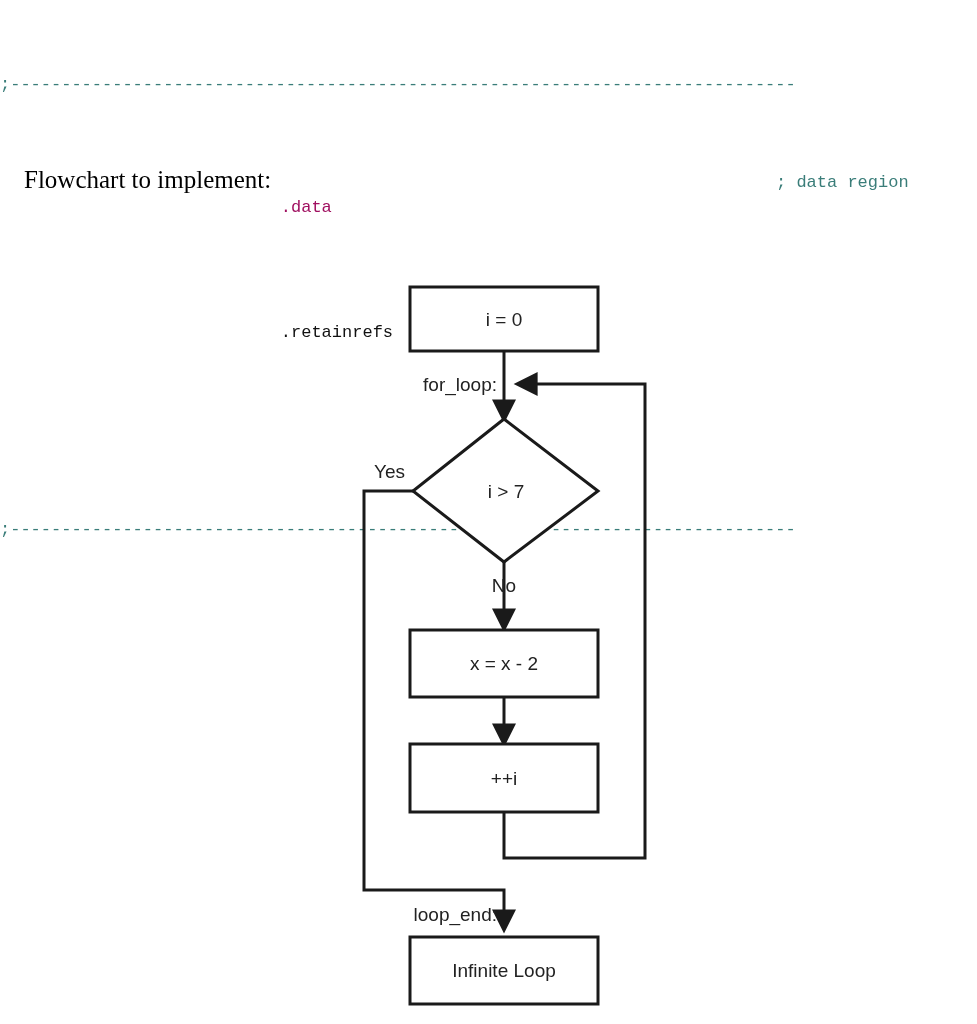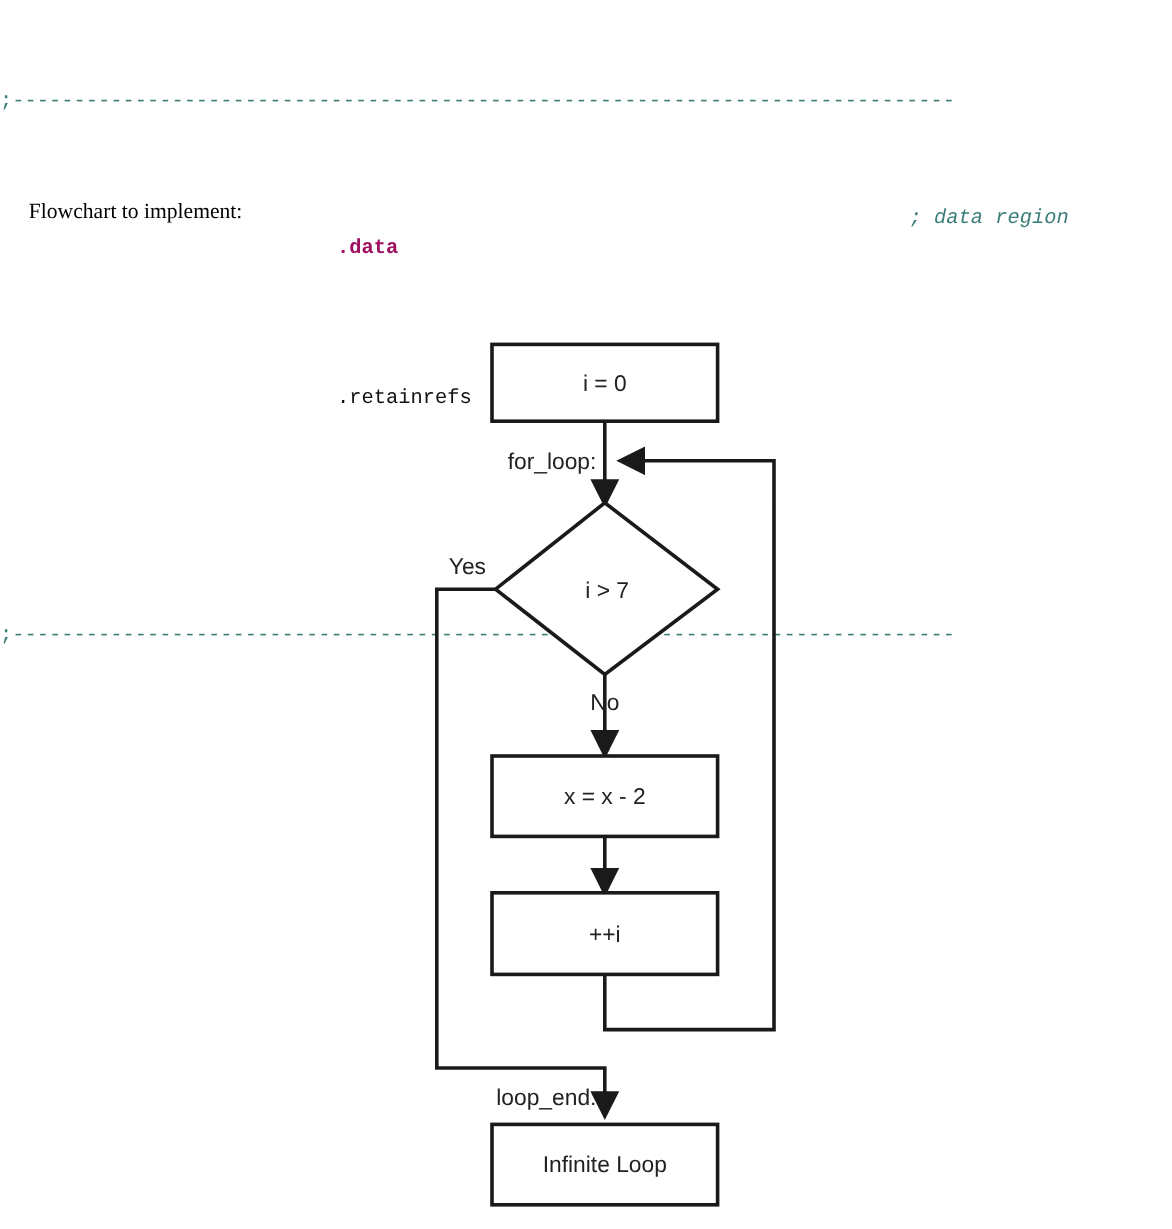--- a/index.html
+++ b/index.html
@@ -71,7 +71,7 @@
     left: 24px;
     top: 166px;
     font-family: "Liberation Serif", "DejaVu Serif", serif;
-    font-size: 18px;
+    font-size: 25px;
     color: #000000;
   }
 

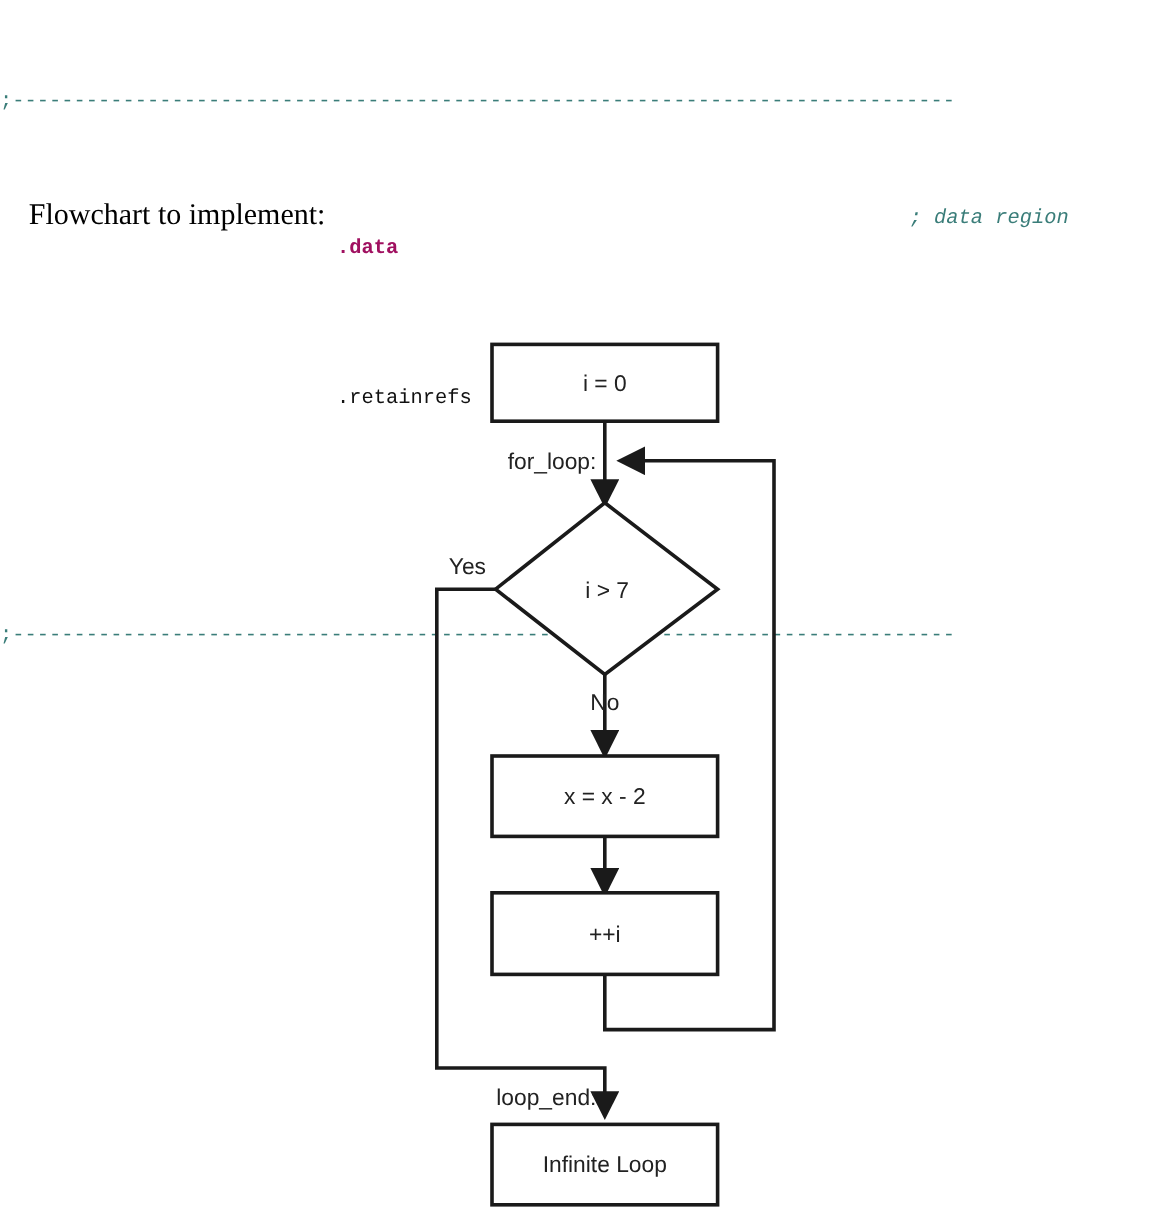--- a/index.html
+++ b/index.html
@@ -60,9 +60,8 @@
   .indent-lbl { display: inline-block; width: 168px; }
   .comment-right {
     position: absolute;
-    left: 758px;
+    left: 776px;
     top: 0;
-    font-style: italic;
   }
 
   

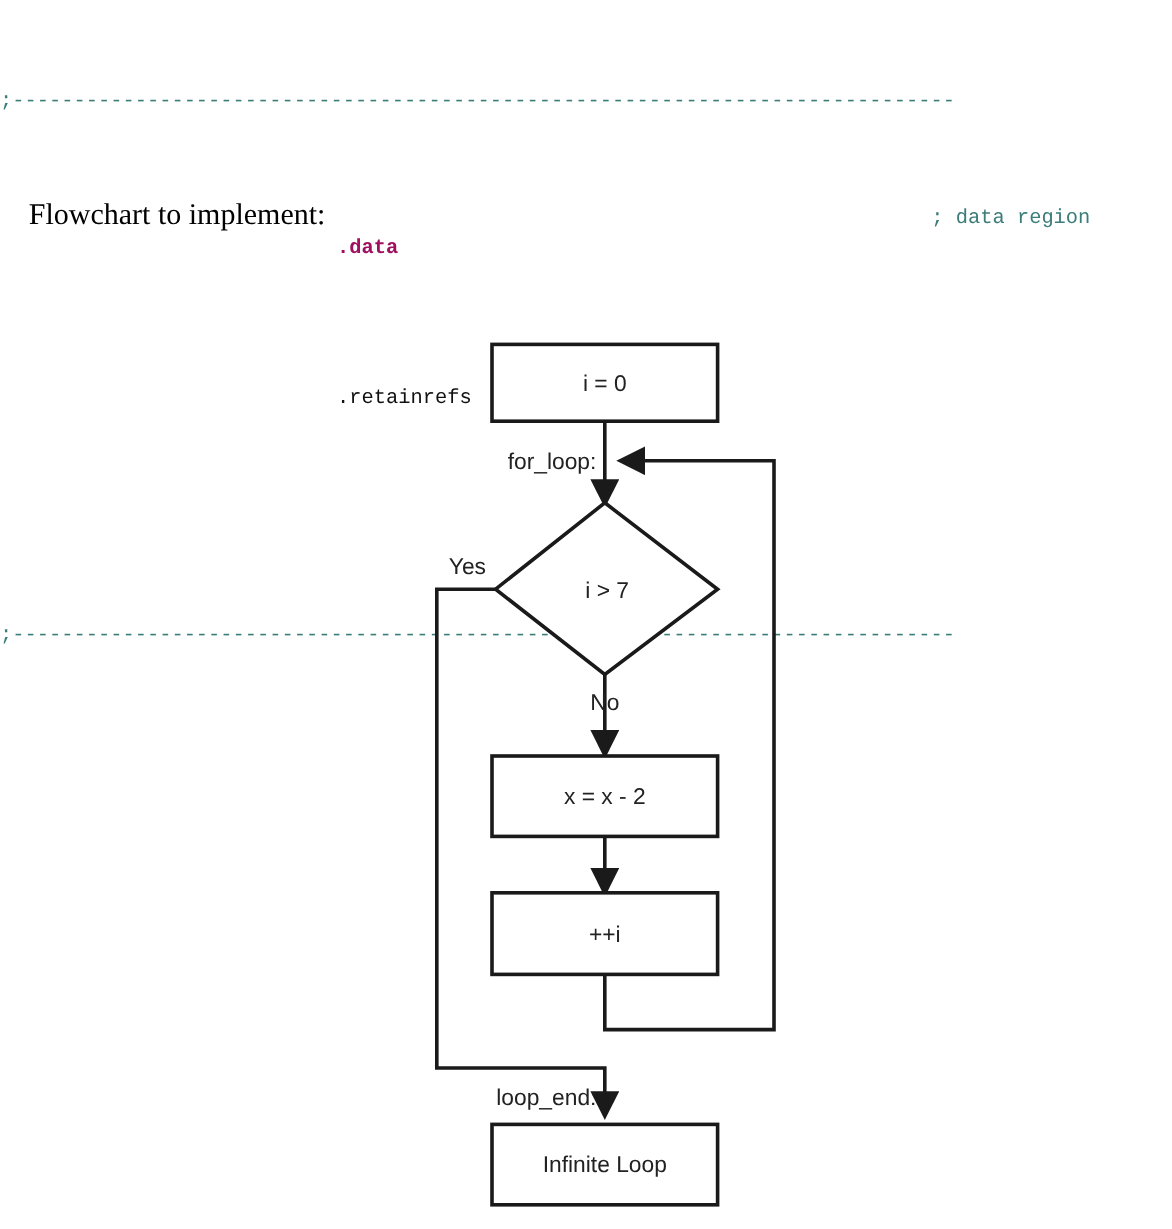--- a/index.html
+++ b/index.html
@@ -41,7 +41,7 @@
   }
   .tok-directive {
     color: #a01060;
-    font-weight: bold;
+    font-weight: normal;
   }
   .tok-directive-plain {
     color: #111111;

